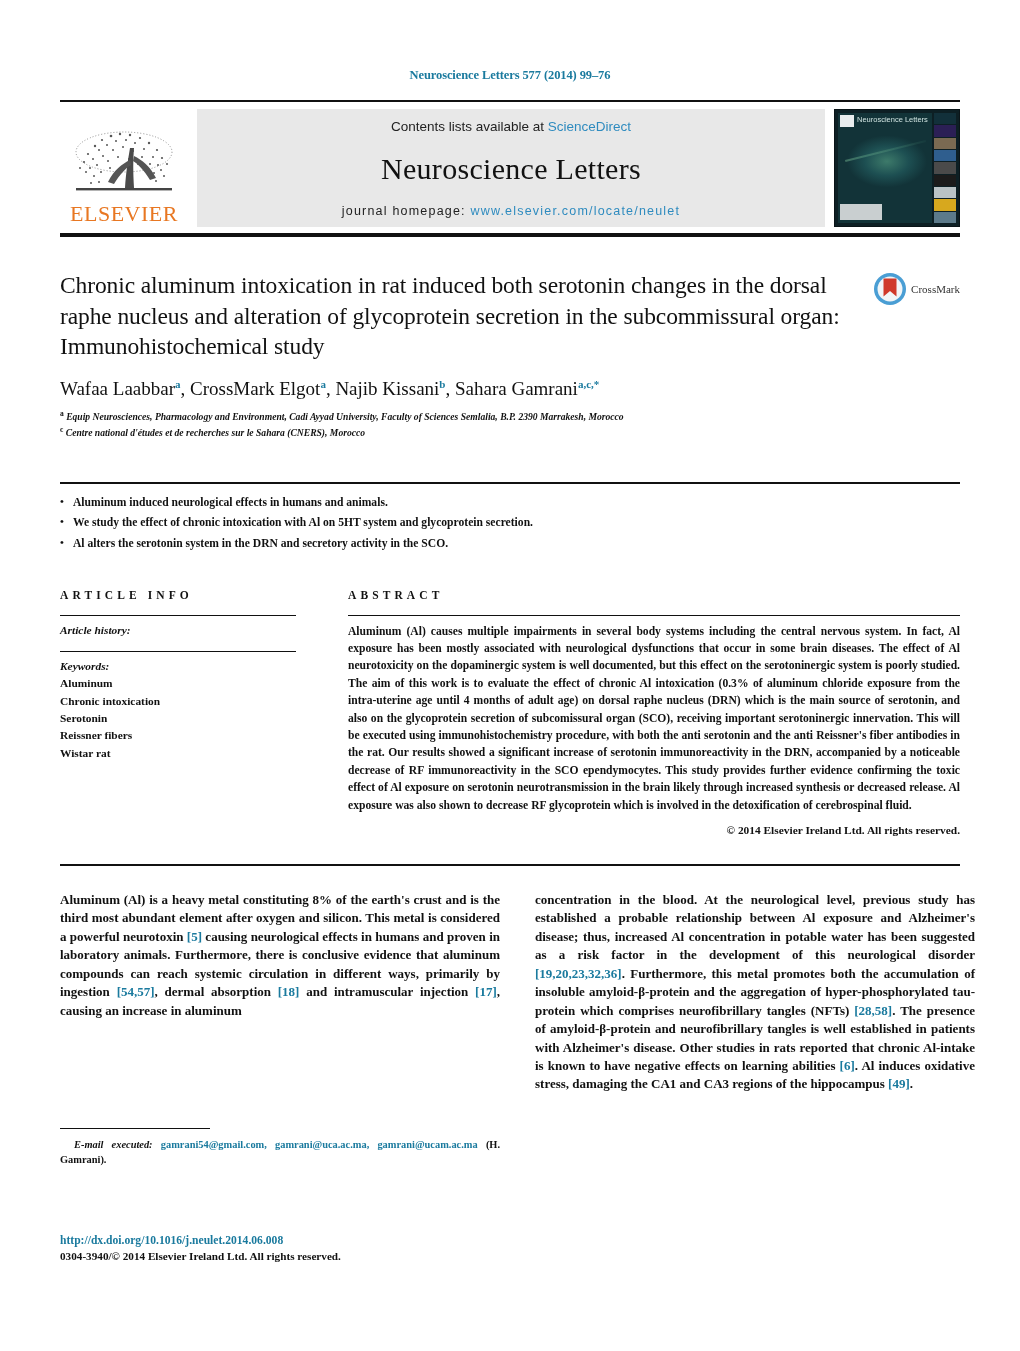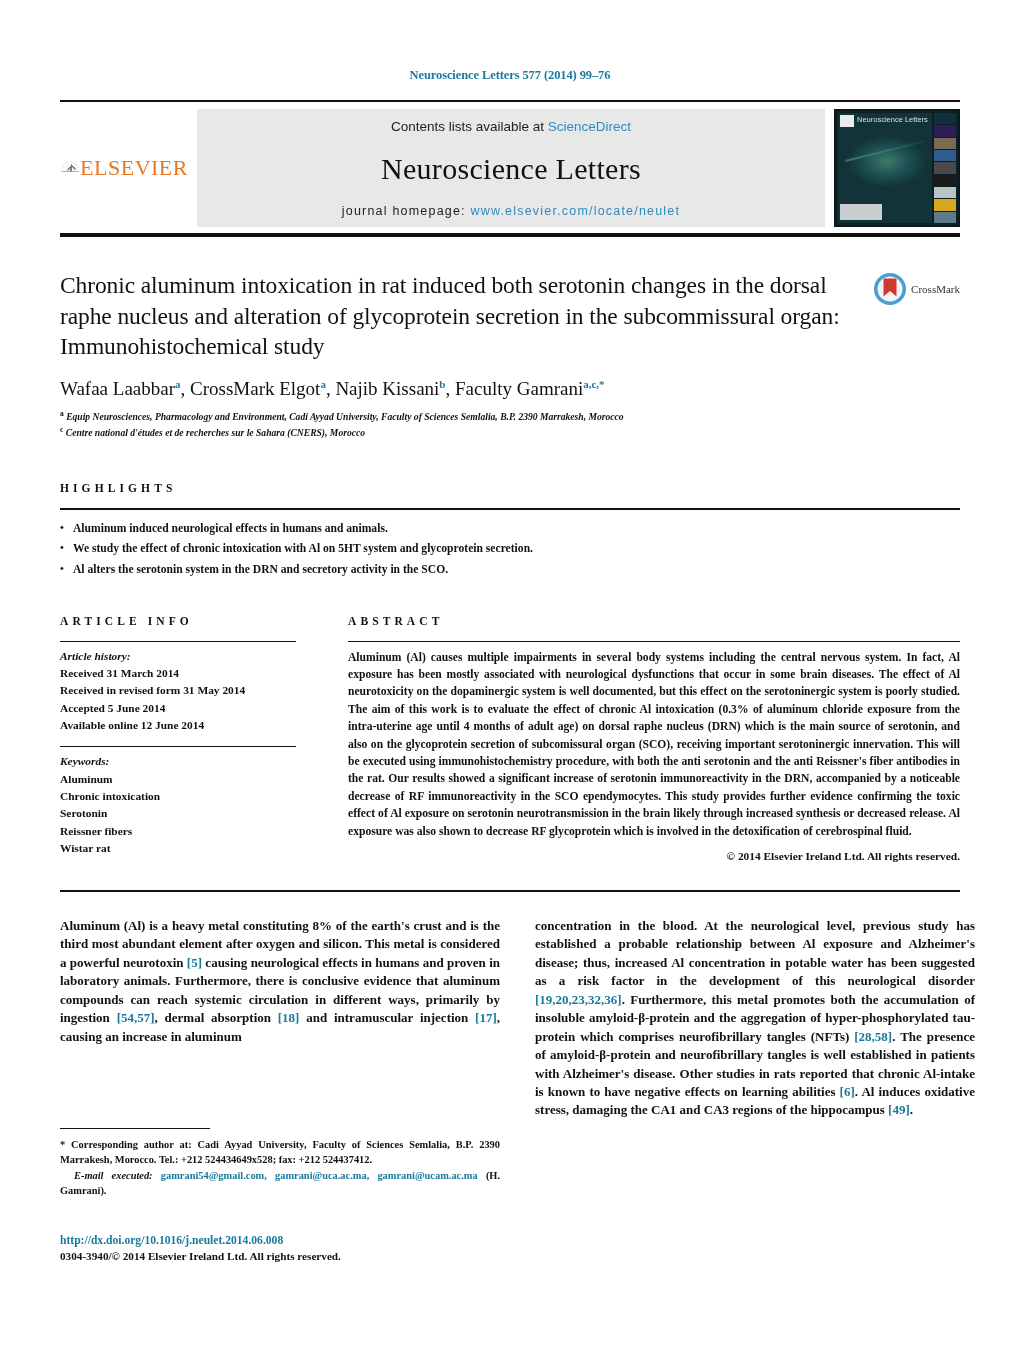--- a/index.html
+++ b/index.html
@@ -46,7 +46,7 @@
     width: 128px;
     flex: 0 0 128px;
     display: flex;
-    flex-direction: row;
+    flex-direction: column;
     align-items: center;
     justify-content: flex-end;
     padding-bottom: 2px;

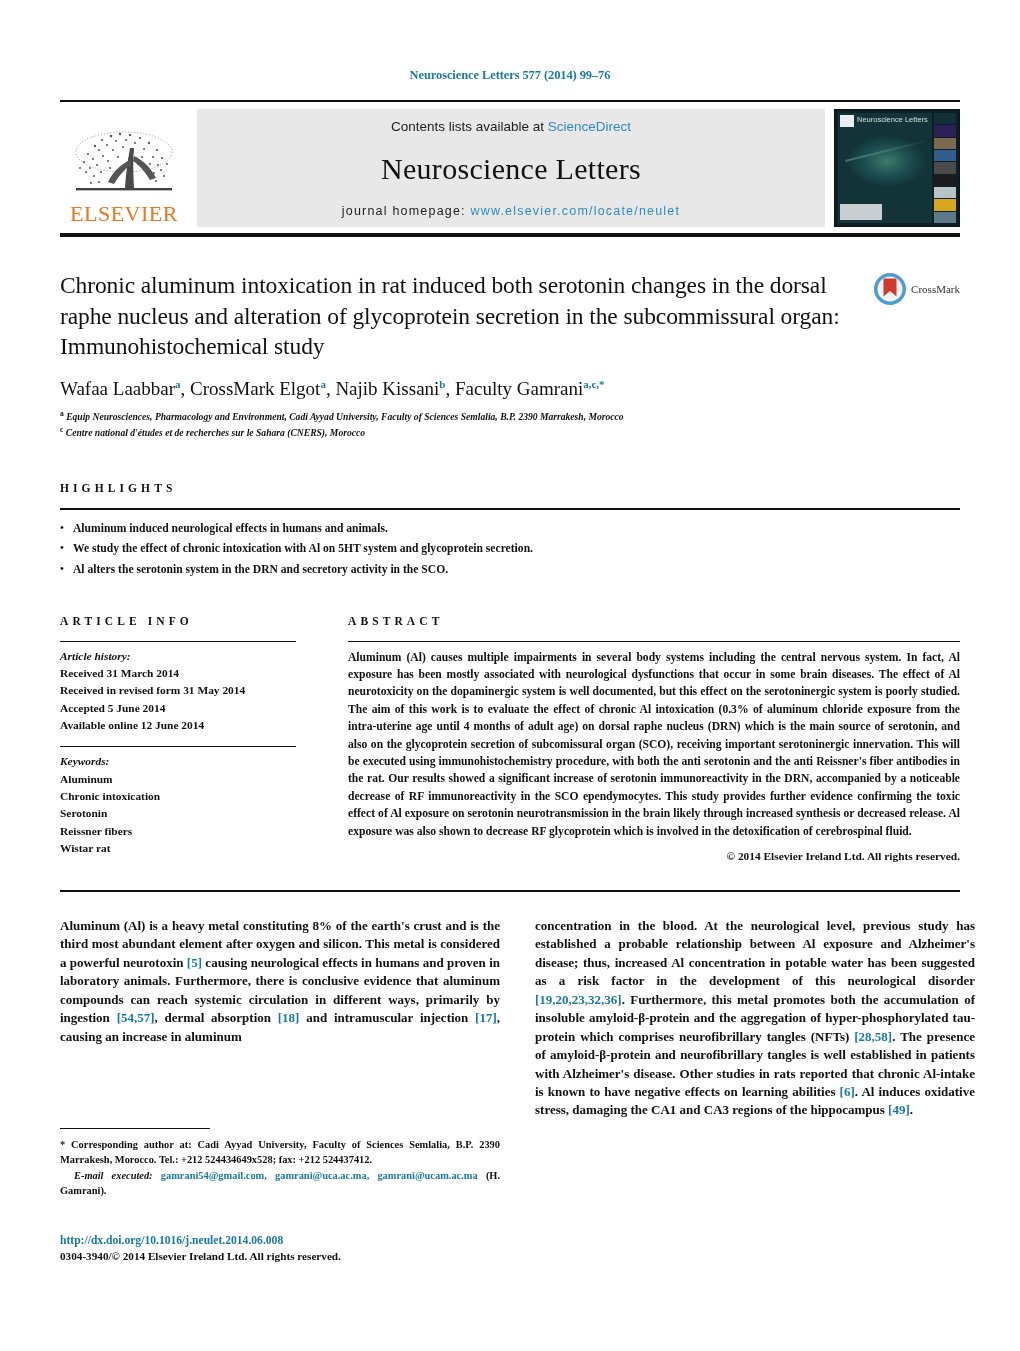--- a/index.html
+++ b/index.html
@@ -487,7 +487,7 @@
       <span class="crossmark-label">CrossMark</span>
     </div>
 
-    <div class="authors"><span>Wafaa Laabbar</span><sup>a</sup>, <span>CrossMark Elgot</span><sup>a</sup>, <span>Najib Kissani</span><sup>b</sup>, <span>Faculty Gamrani</span><sup>a,c,*</sup></div>
+    <div class="authors"><span>Wafaa Laabbar</span><sup>a</sup>, <span>CrossMark Elgot</span><sup>a</sup>, <span>Najib Kissani</span><sup>b</sup>, <span>Sahara Gamrani</span><sup>a,c,*</sup></div>
 
     <div class="affiliations">
         <div class="affiliation"><sup>a</sup> Equip Neurosciences, Pharmacology and Environment, Cadi Ayyad University, Faculty of Sciences Semlalia, B.P. 2390 Marrakesh, Morocco</div>

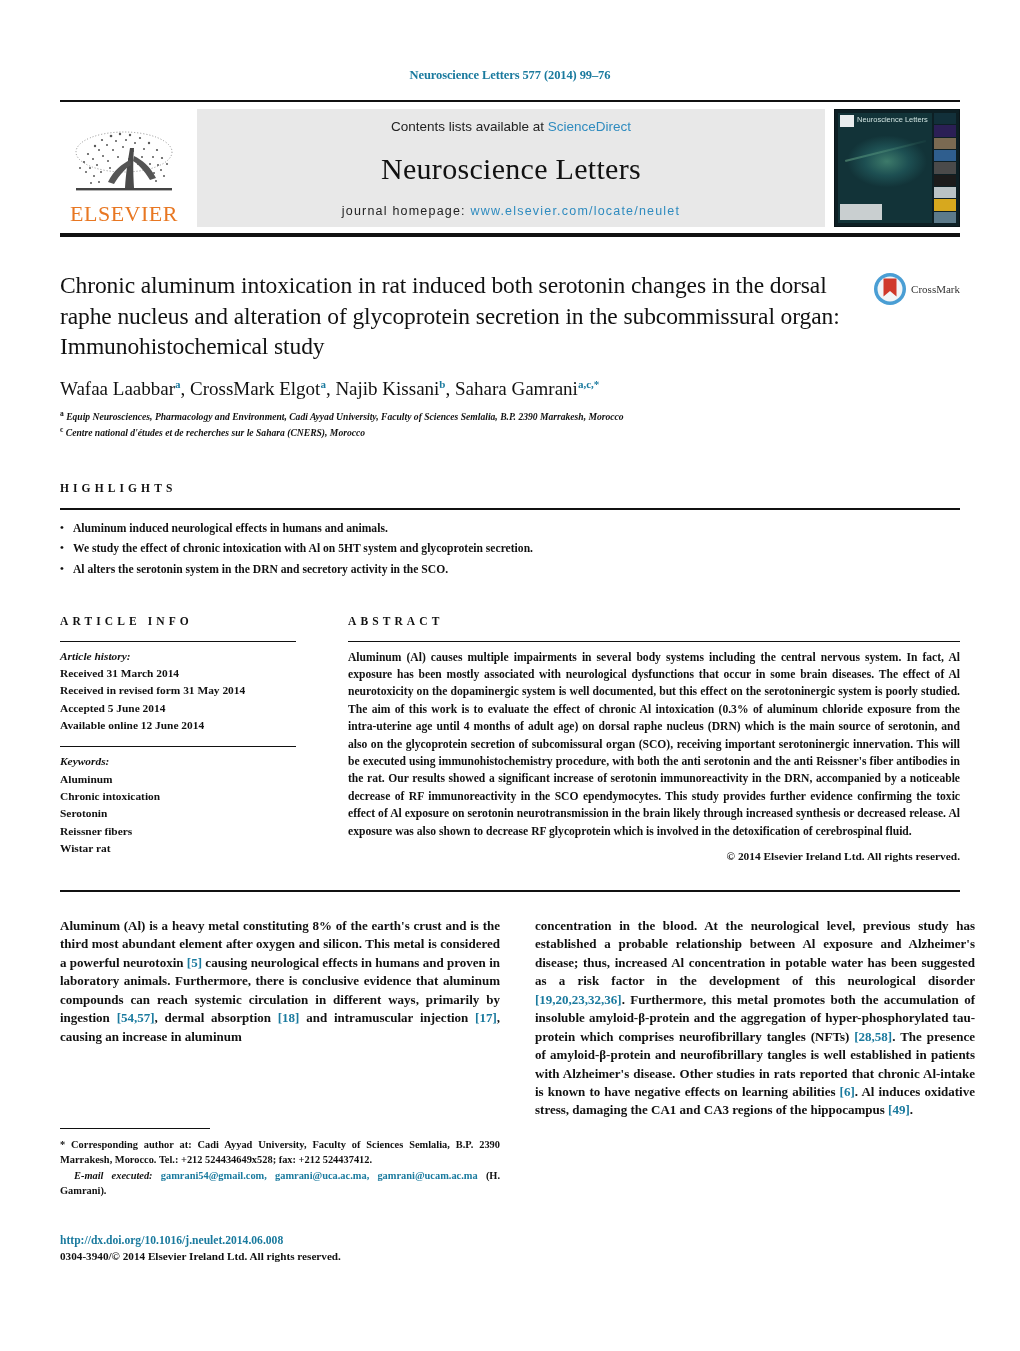--- a/index.html
+++ b/index.html
@@ -496,7 +496,6 @@
   </div>
 
   <div class="highlights">
-    <div class="section-head">HIGHLIGHTS</div>
     <div class="hl-rule"></div>
     <ul class="hl-list">
         <li>Aluminum induced neurological effects in humans and animals.</li>

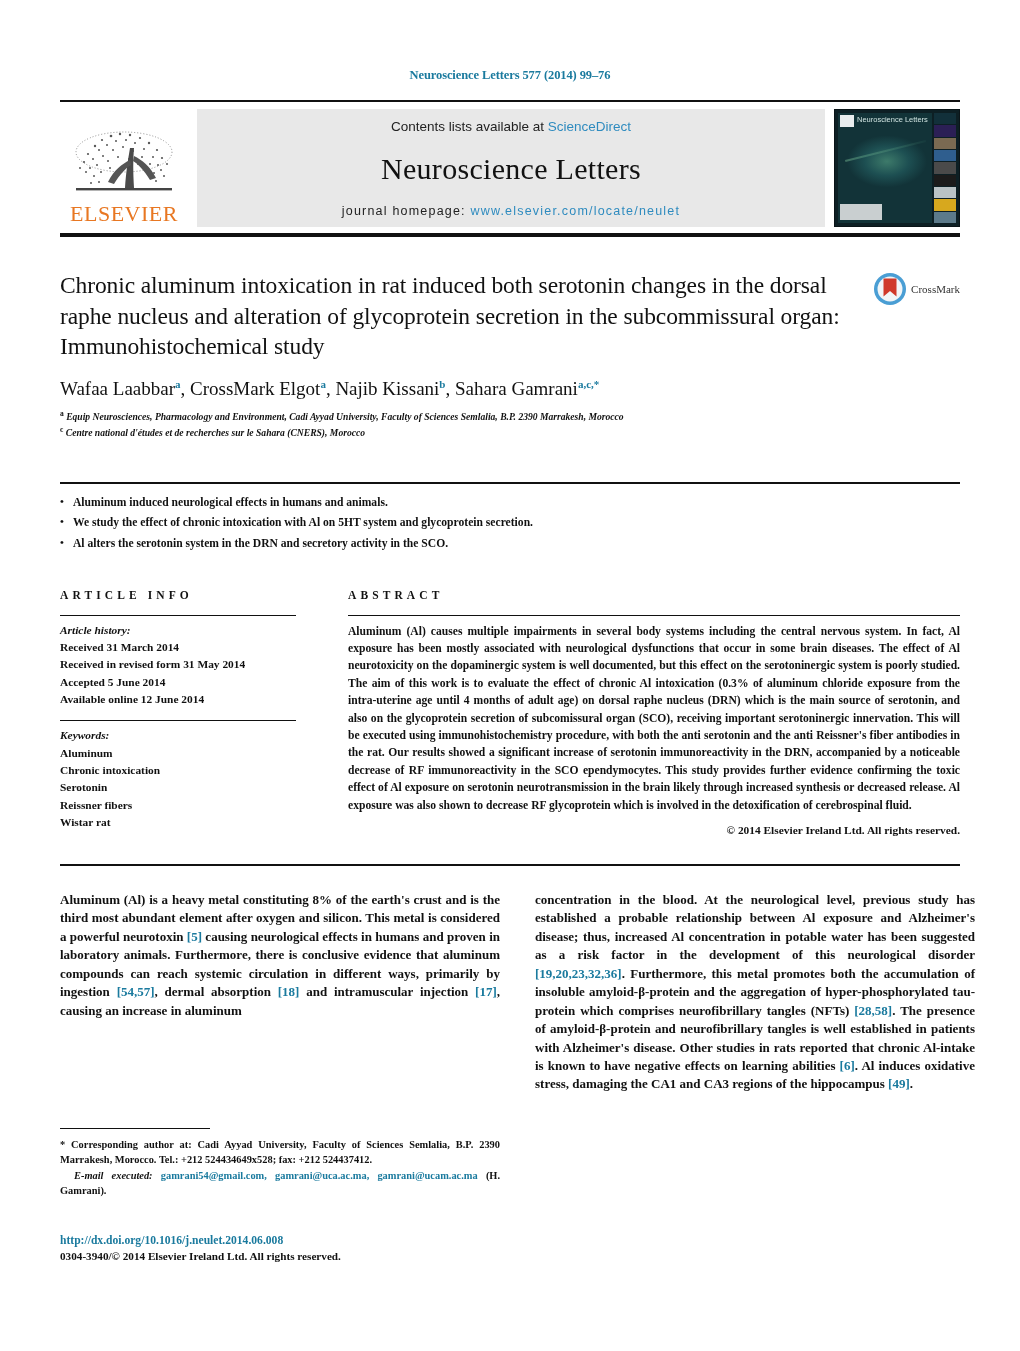--- a/index.html
+++ b/index.html
@@ -510,12 +510,6 @@
       <div class="info-rule"></div>
       <div class="info-block">
         <div class="ital">Article history:</div>
-        <div id="history-lines">
-            <div>Received 31 March 2014</div>
-            <div>Received in revised form 31 May 2014</div>
-            <div>Accepted 5 June 2014</div>
-            <div>Available online 12 June 2014</div>
-          </div>
       </div>
       <div class="info-sep"></div>
       <div class="info-block">

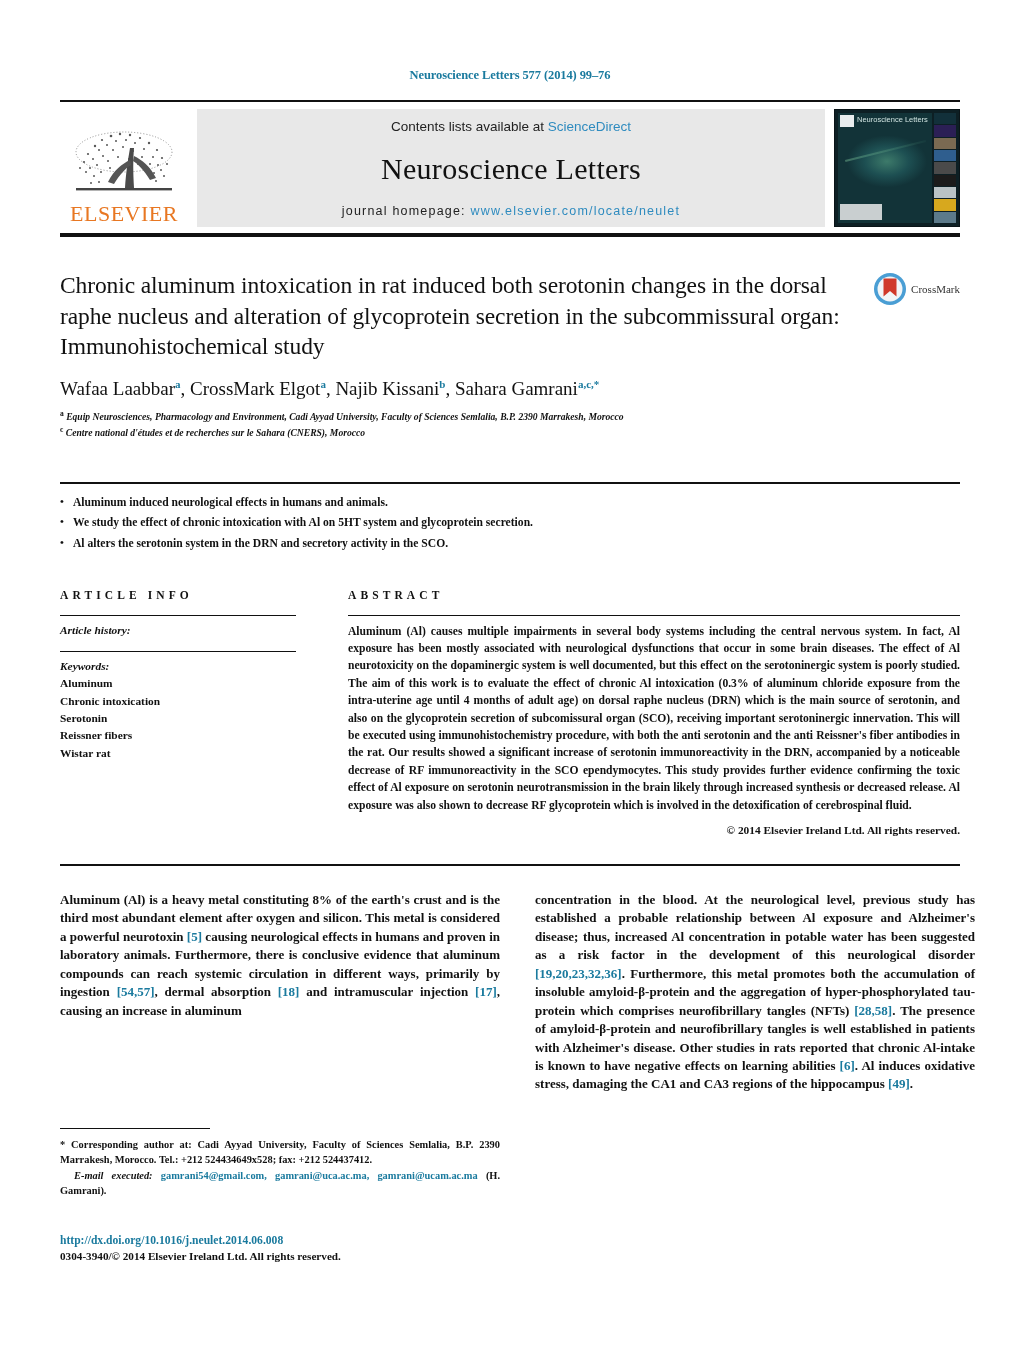--- a/index.html
+++ b/index.html
@@ -545,7 +545,6 @@
 
   <div class="footnote-area">
     <div class="footnote-rule"></div>
-    <div class="footnote">* Corresponding author at: Cadi Ayyad University, Faculty of Sciences Semlalia, B.P. 2390 Marrakesh, Morocco. Tel.: +212 524434649x528; fax: +212 524437412.</div>
     <div class="footnote footnote-indent">
       <span class="ital">E-mail executed:</span>
       <span class="lnk">gamrani54@gmail.com, gamrani@uca.ac.ma, gamrani@ucam.ac.ma</span>

